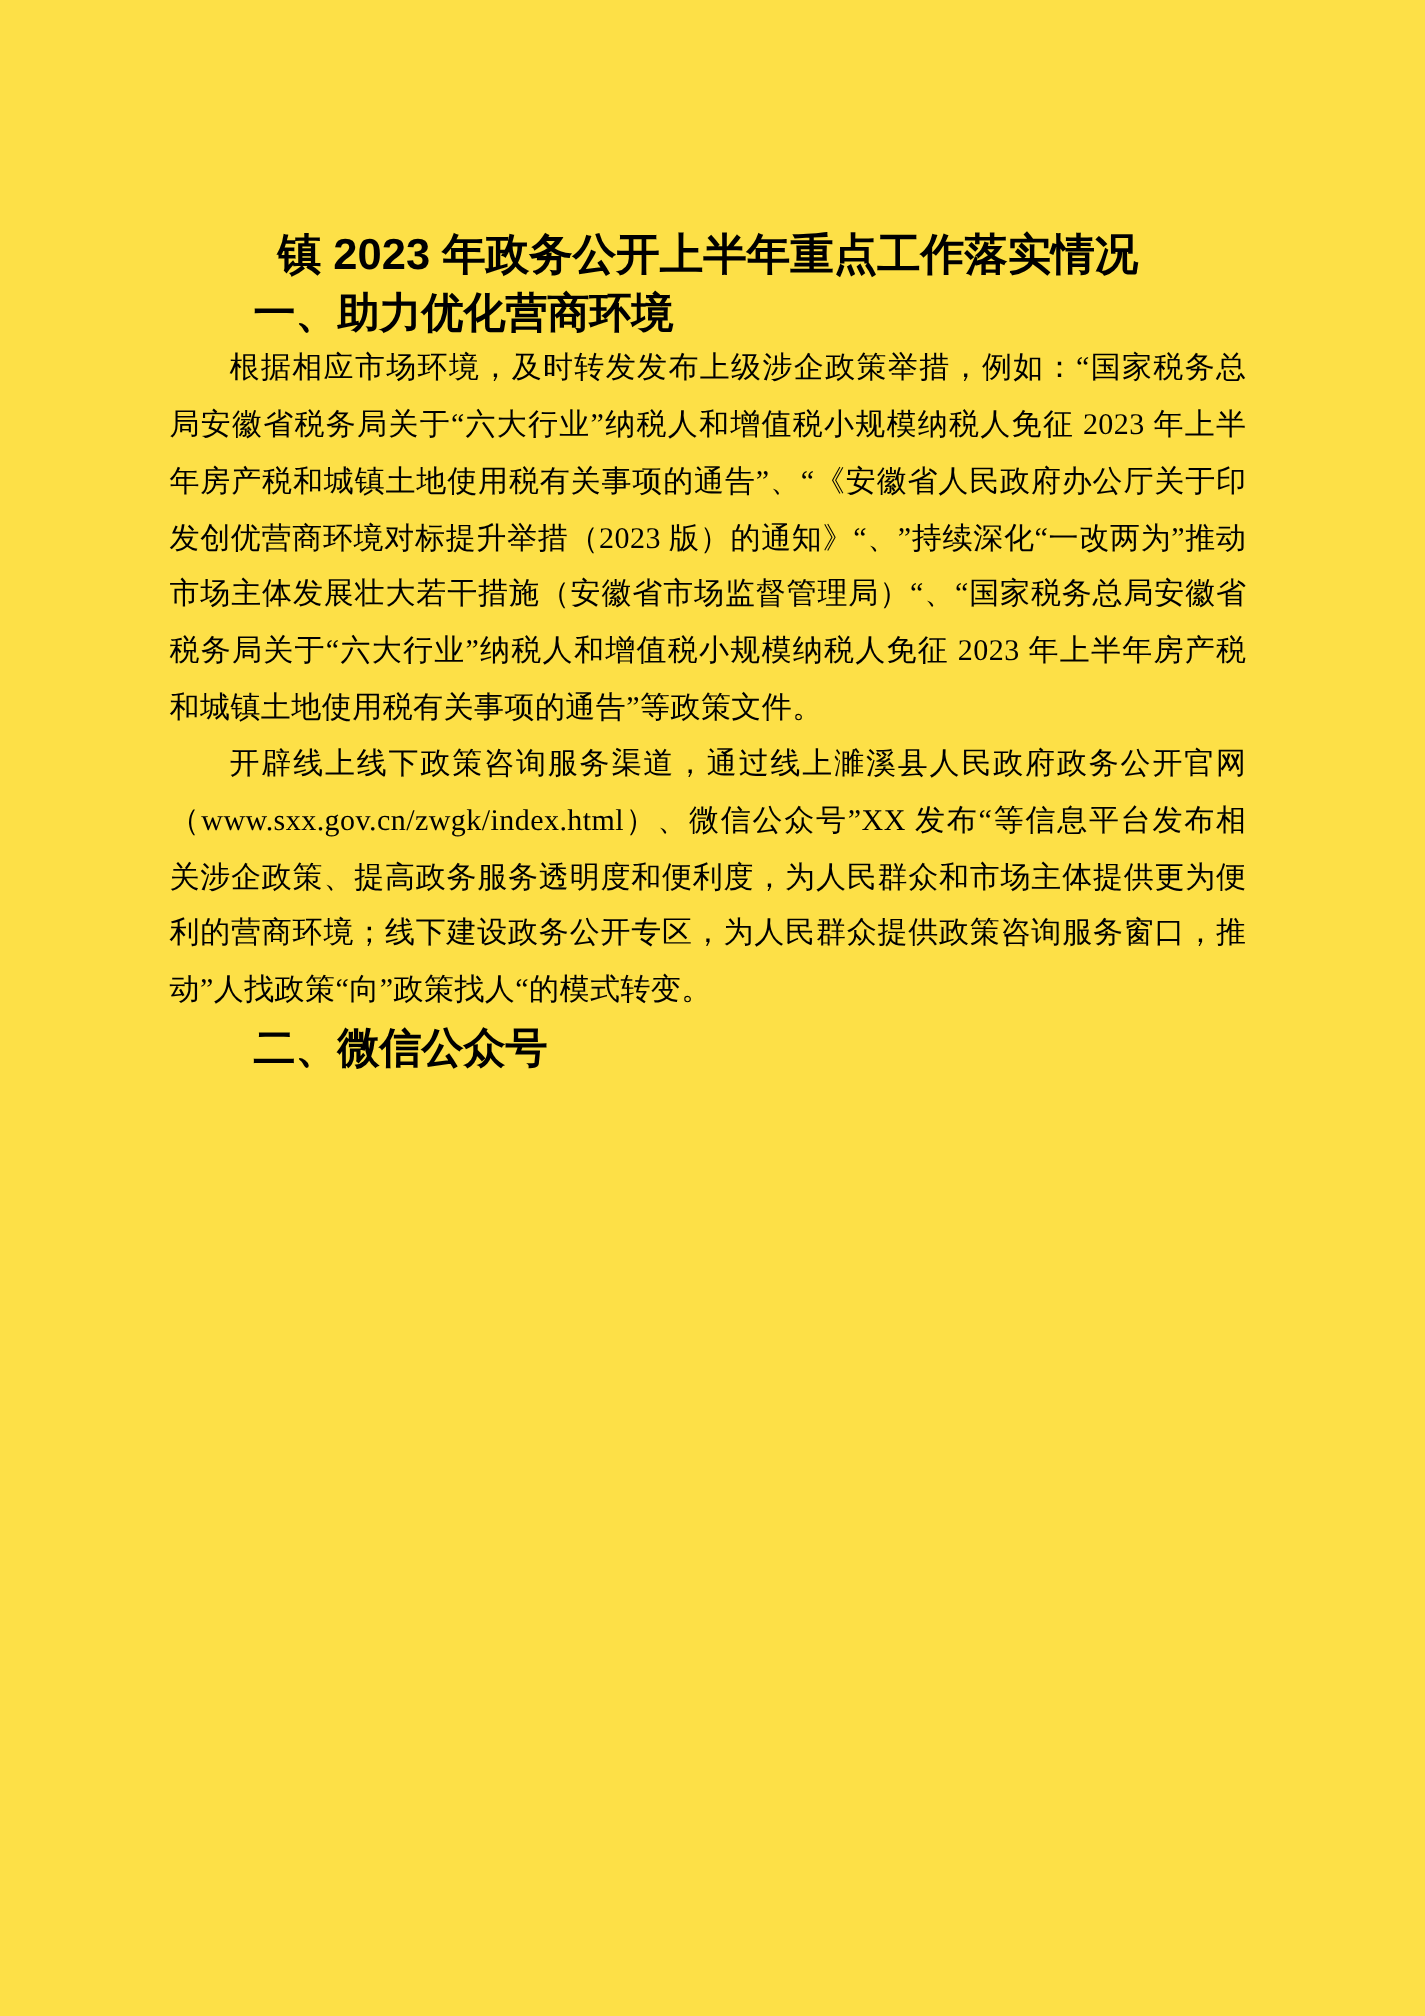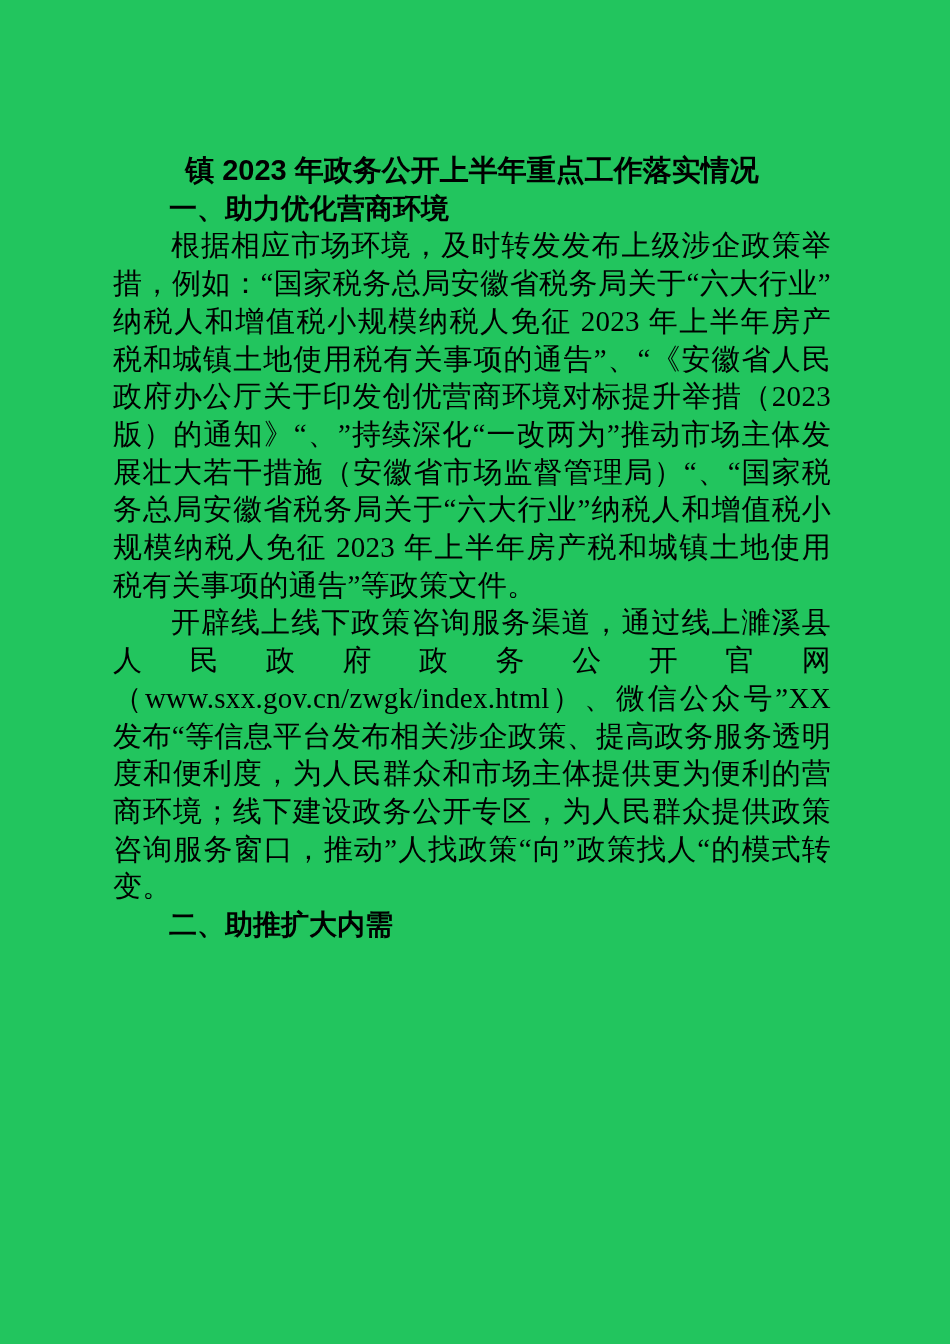--- a/index.html
+++ b/index.html
@@ -16,7 +16,7 @@
   .doc-page {
     width: 950px;
     height: 1344px;
-    background: #22c55e;
+    background: #fde047;
     padding: 152px 119px 0 113px;
   }
   .doc-title {

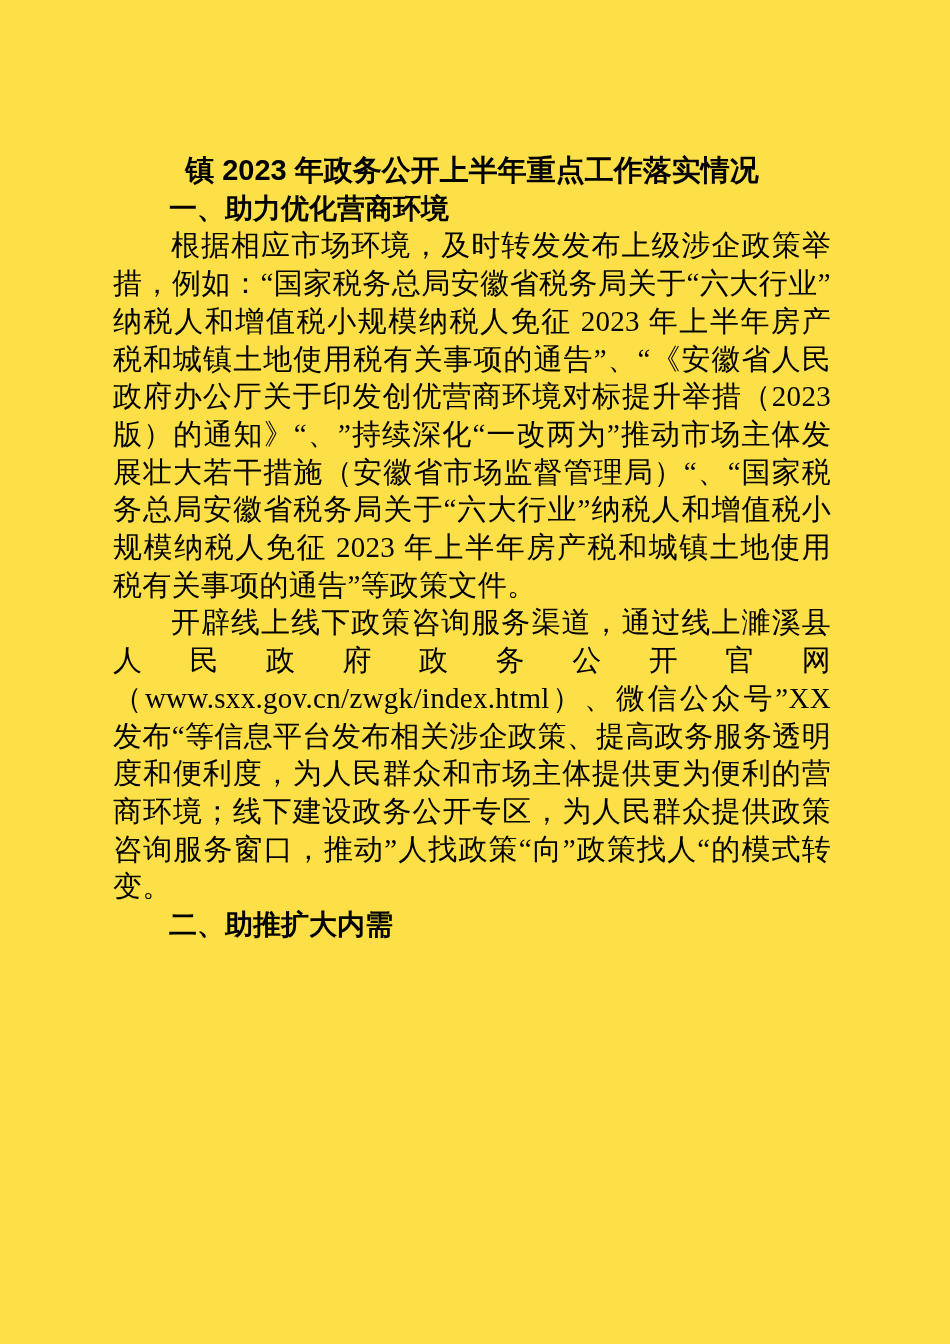--- a/index.html
+++ b/index.html
@@ -35,7 +35,7 @@
     text-indent: 2em;
   }
   .doc-para {
-    font-size: 29px;
+    font-size: 20px;
     line-height: 37.7px;
     text-align: justify;
     text-indent: 2em;

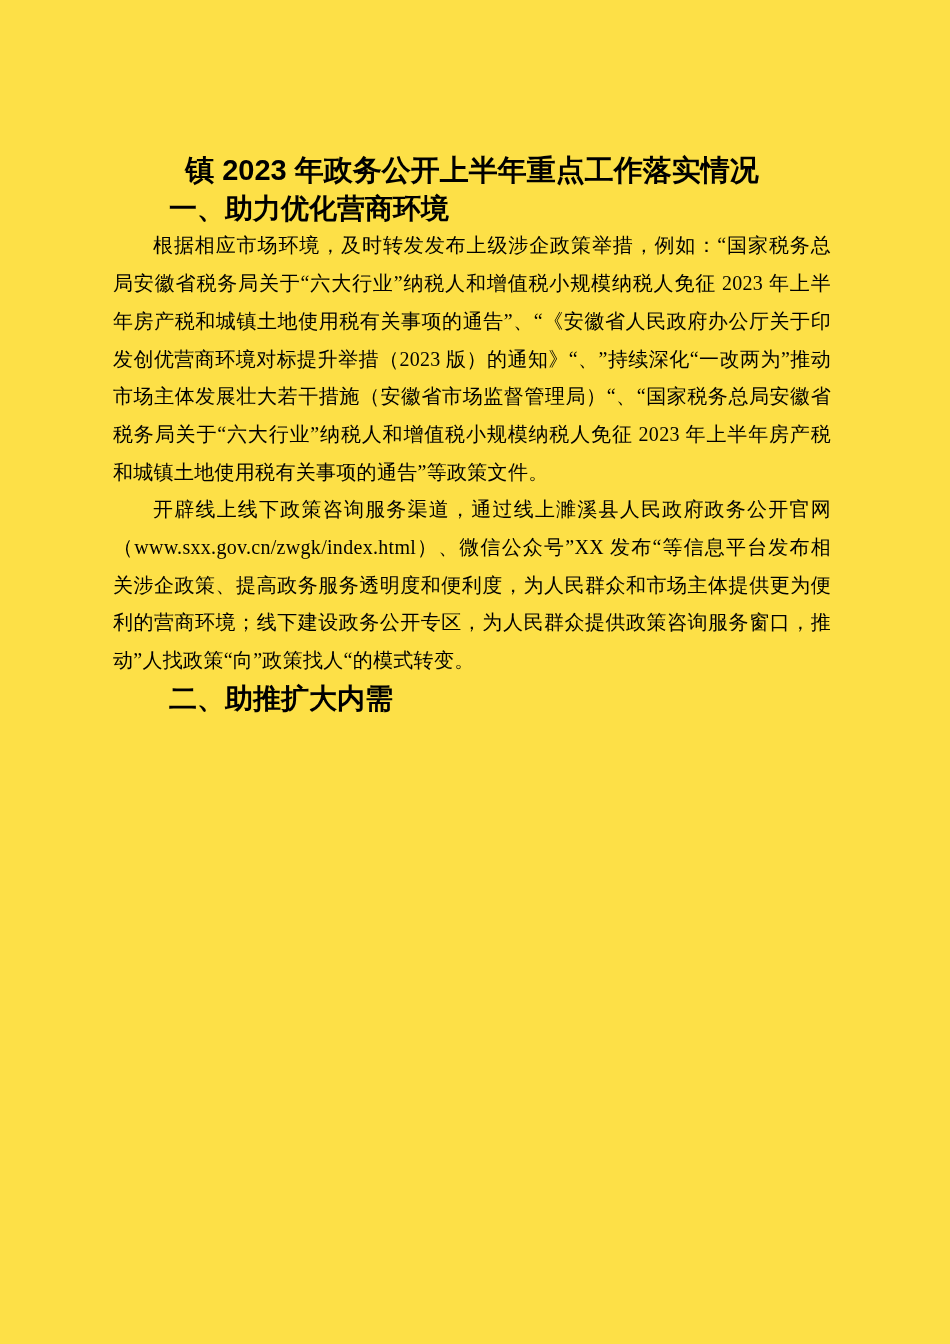--- a/index.html
+++ b/index.html
@@ -55,7 +55,7 @@
   <p class="doc-para">开辟线上线下政策咨询服务渠道，通过线上濉溪县人民政府政务公开官网（www.sxx.gov.cn/zwgk/index.html）、微信公众号”XX 发布“等信息平台发布相关涉企政策、提高政务服务透明度和便利度，为人民群众和市场主体提供更为便利的营商环境；线下建设政务公开专区，为人民群众提供政策咨询服务窗口，推动”人找政策“向”政策找人“的模式转变。</p>
 
 
-  <div class="doc-heading">二、助推扩大内需</div>
+  <div class="doc-heading">二、微信公众号</div>
 </div>
 
 </body></html>

